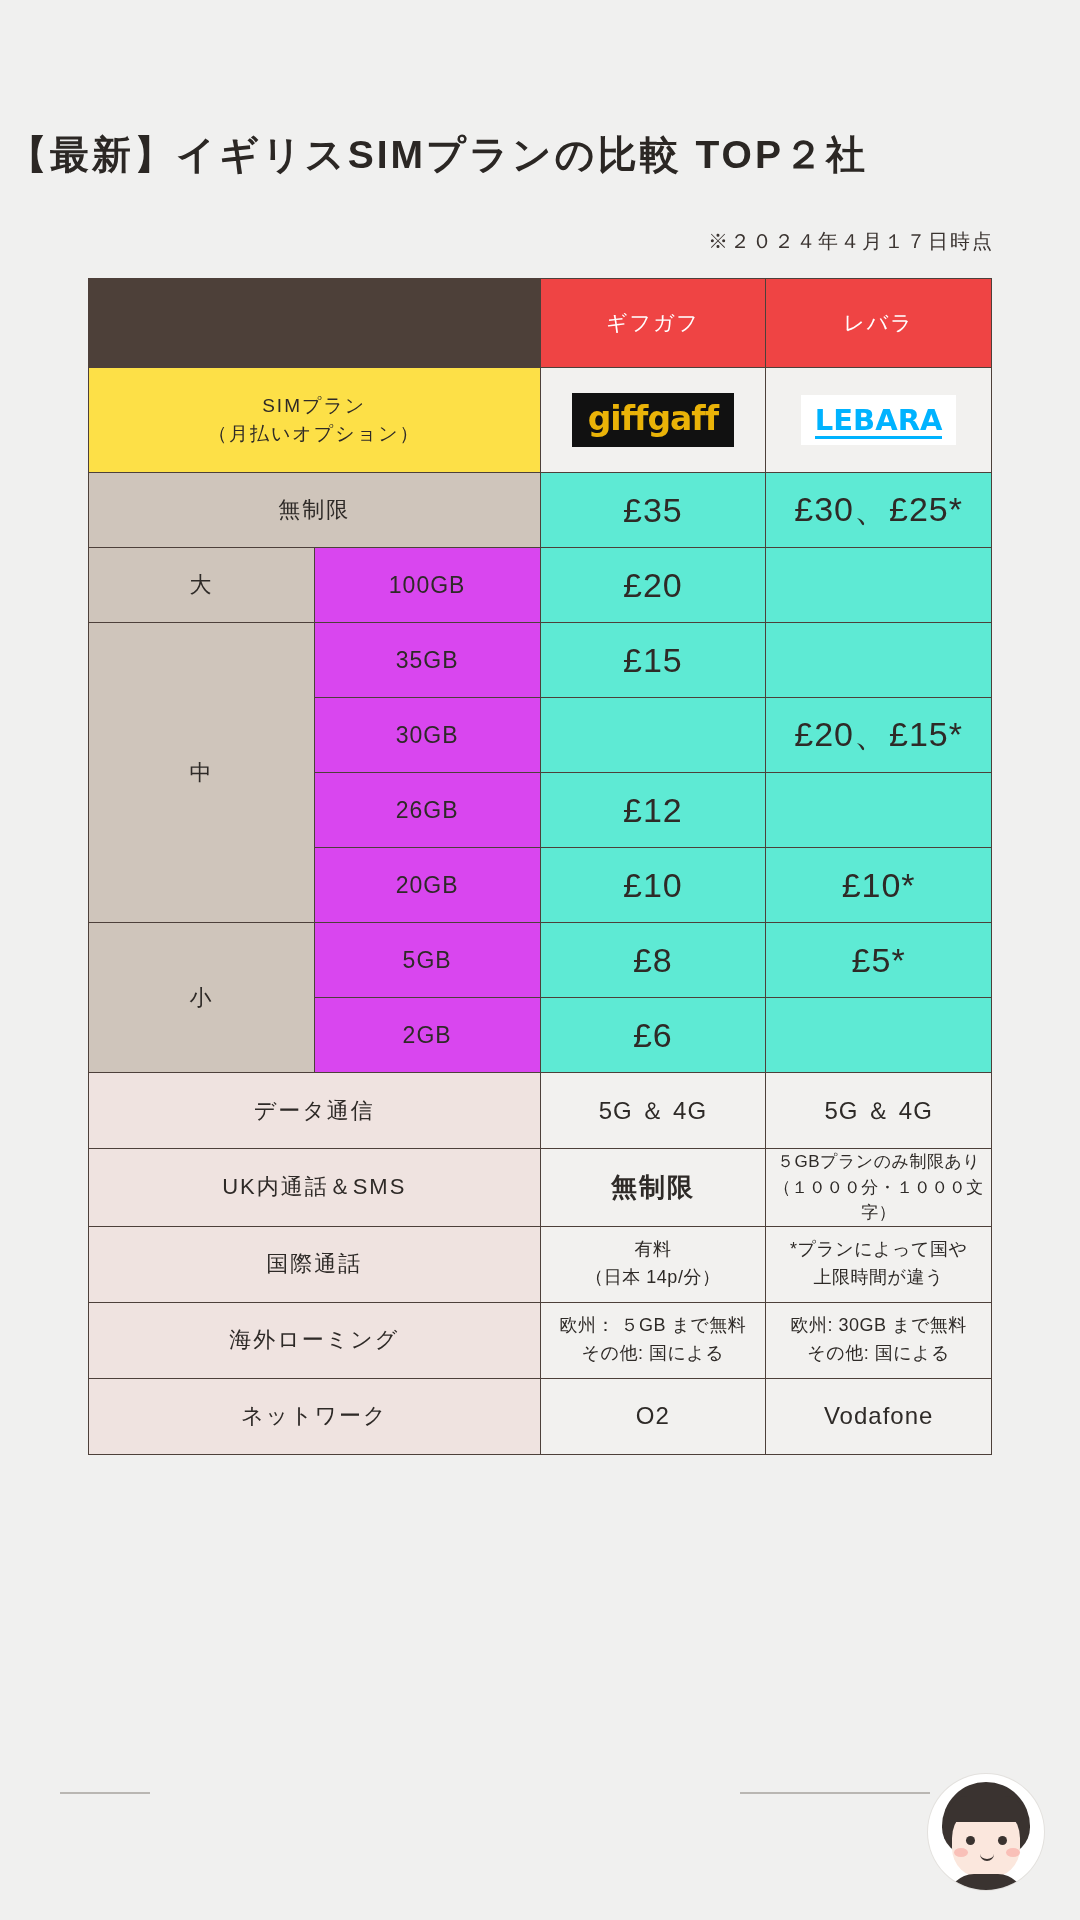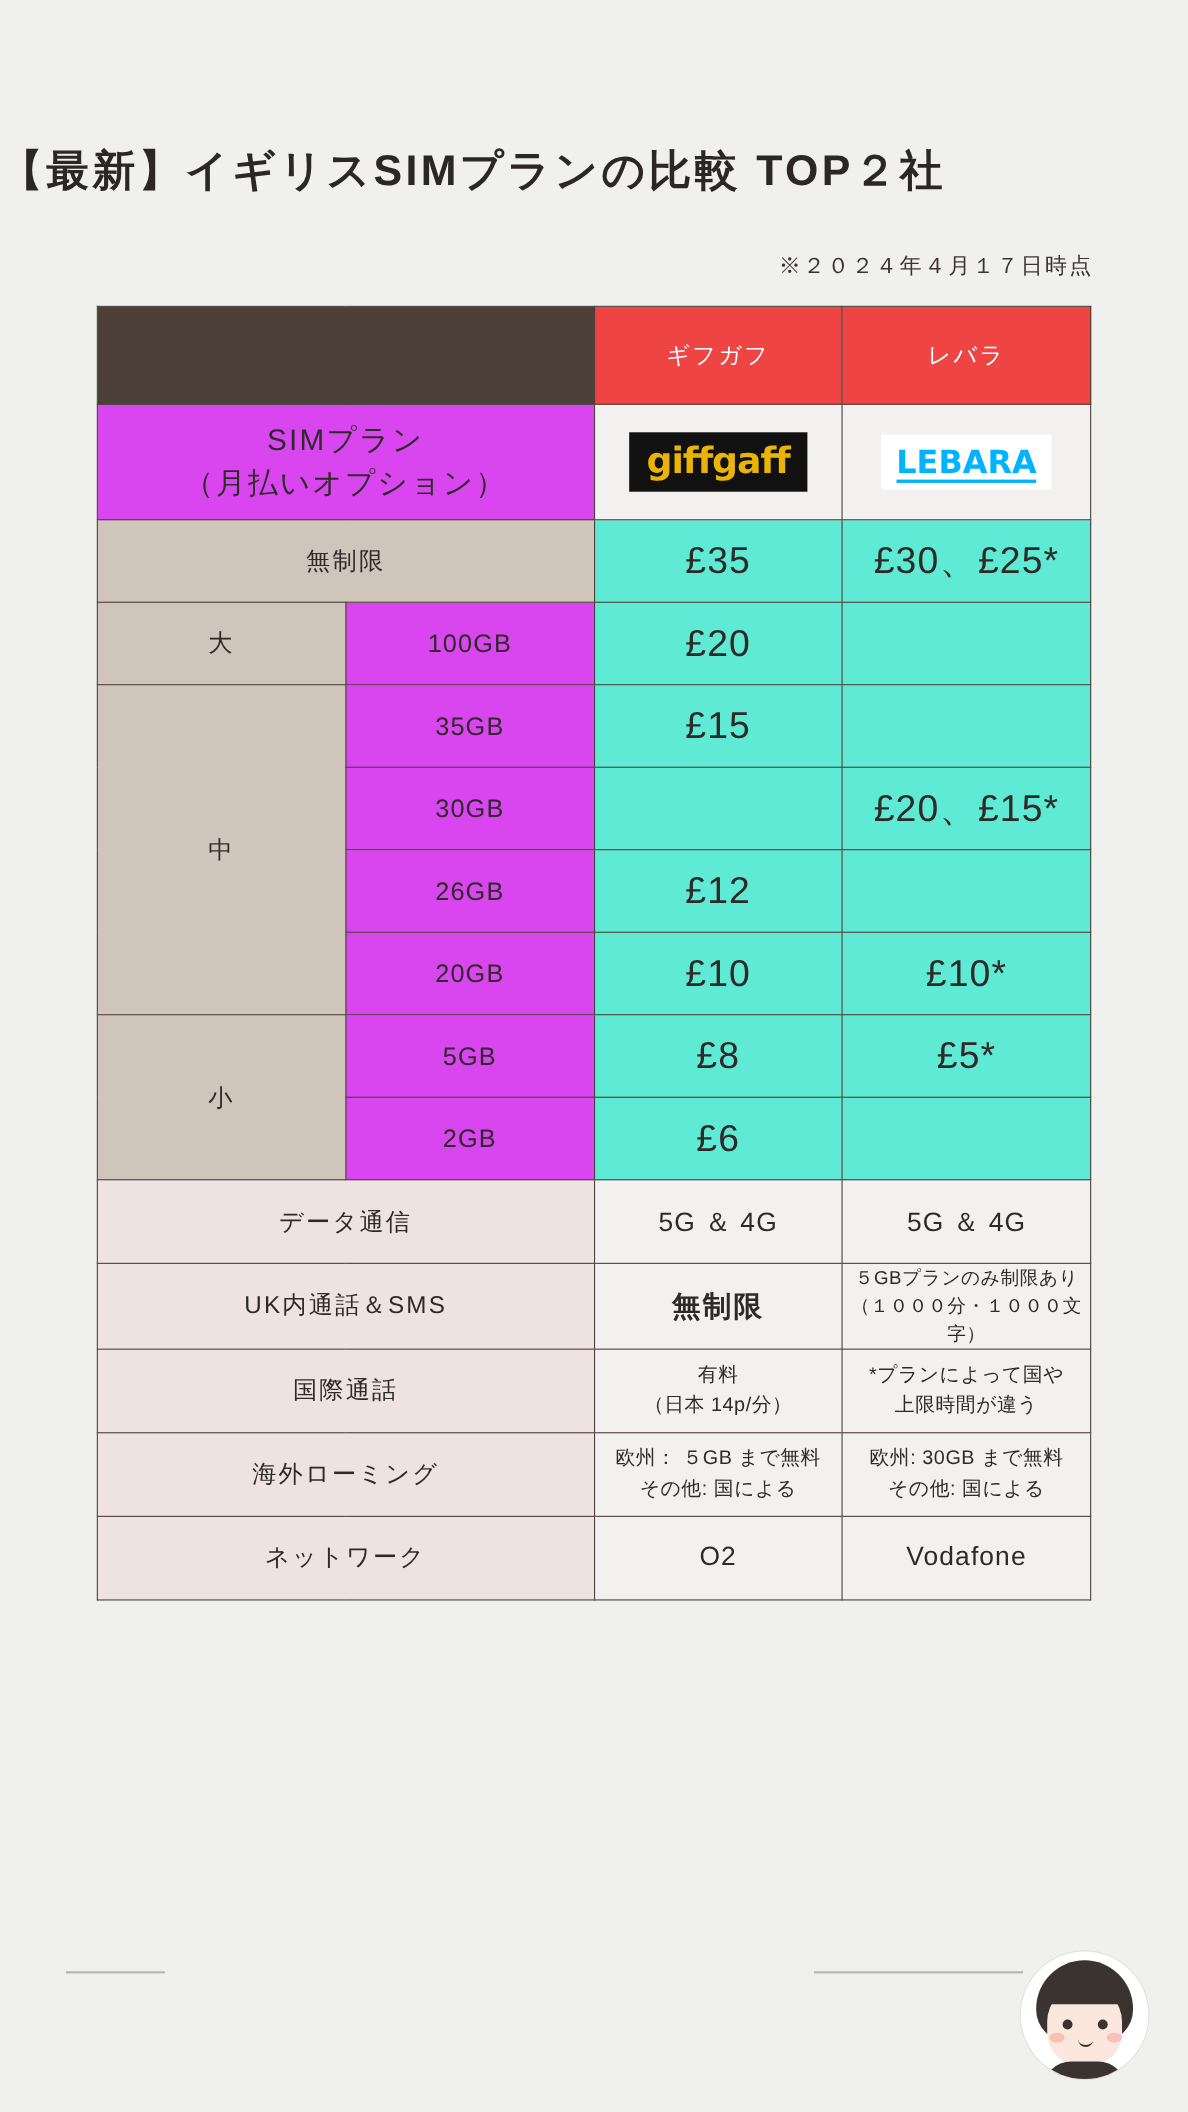--- a/index.html
+++ b/index.html
@@ -26,7 +26,7 @@
     top: 128px;
     left: 0;
     width: 876px;
-    text-align: left;
+    text-align: center;
     font-size: 39px;
     letter-spacing: 3px;
     font-weight: bold;

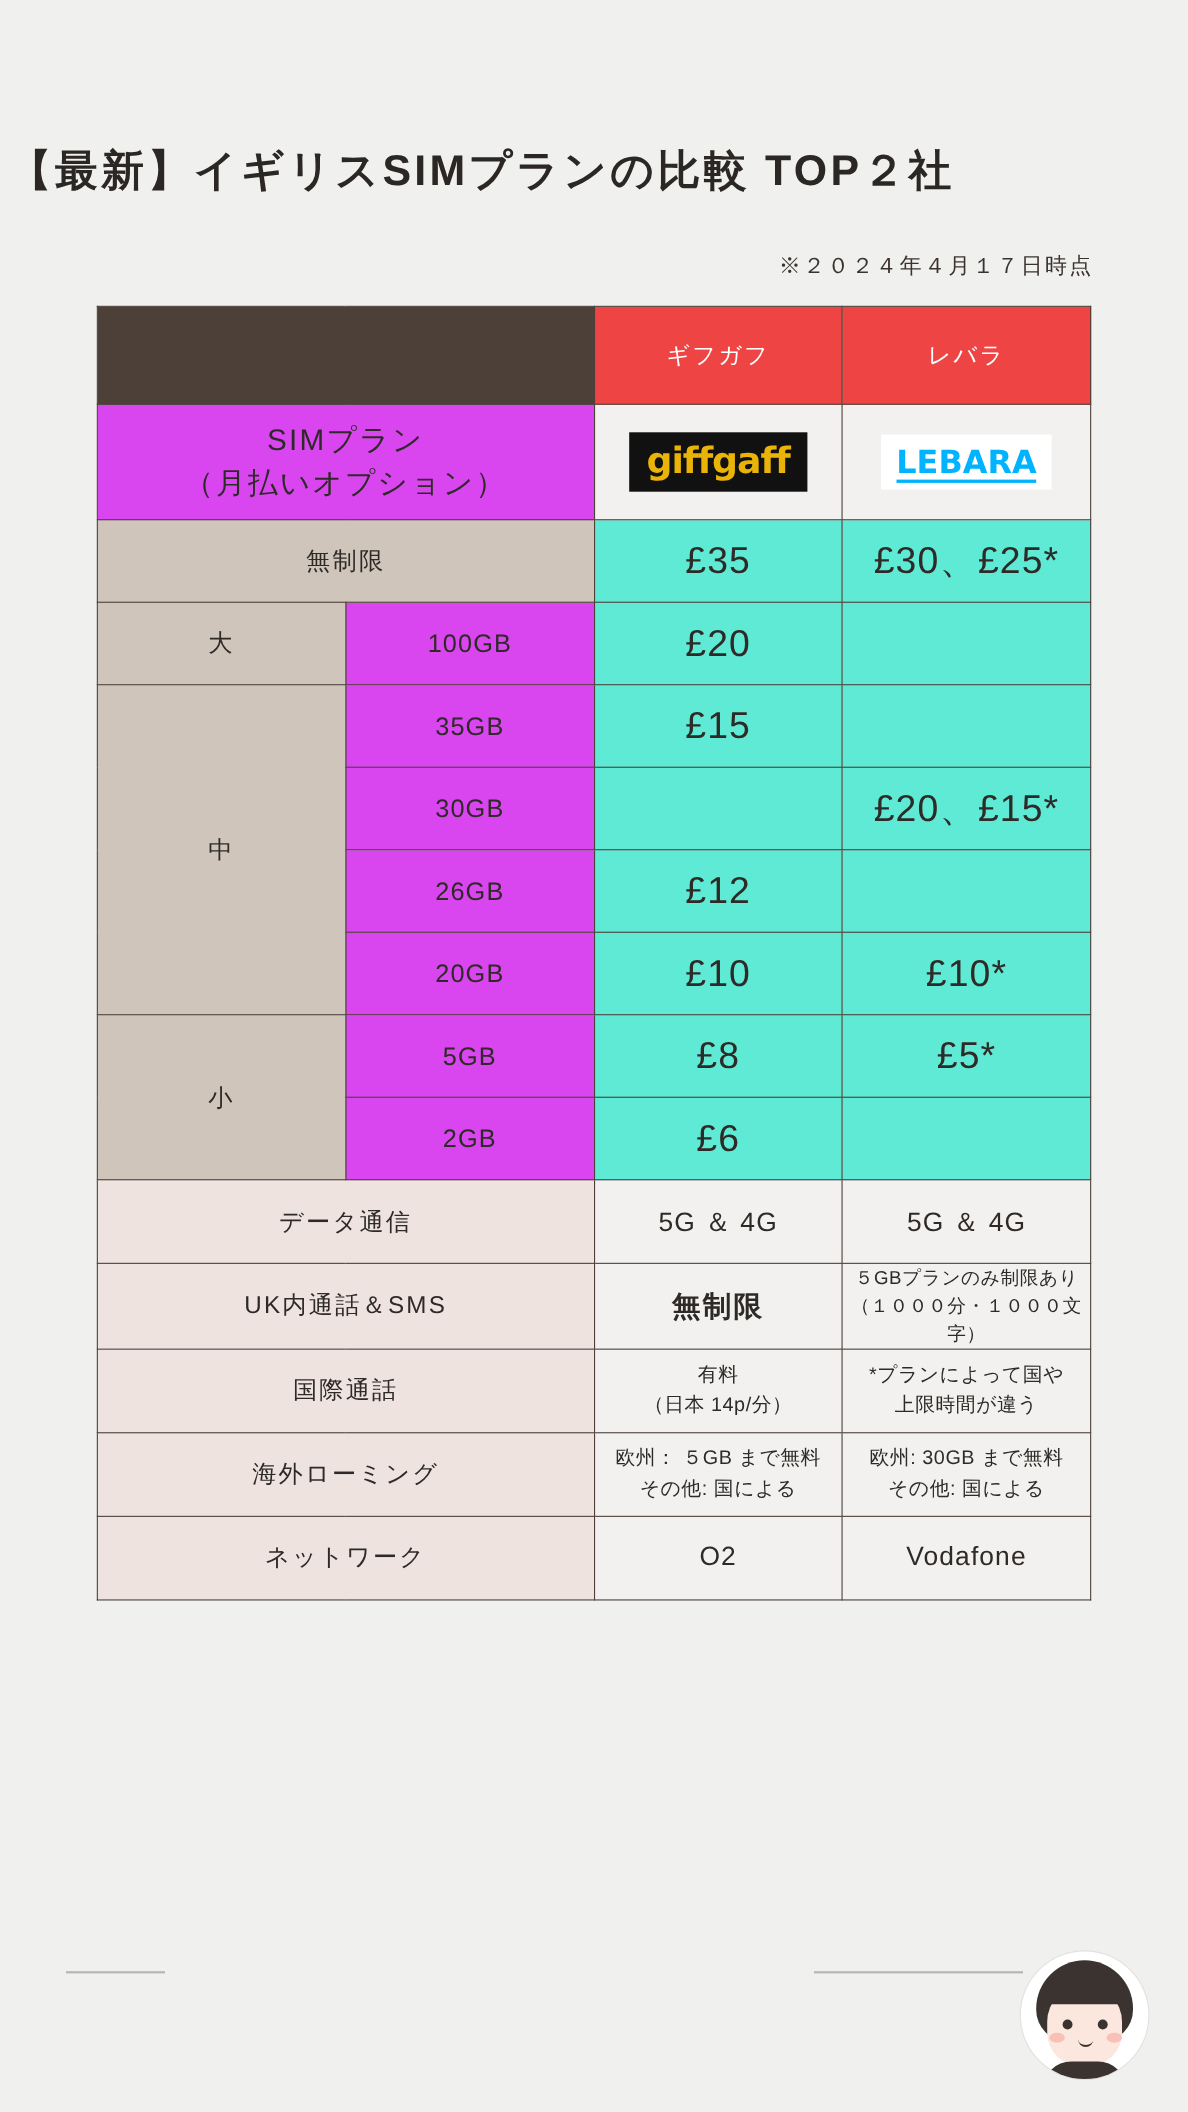--- a/index.html
+++ b/index.html
@@ -75,8 +75,8 @@
     height: 104px;
   }
   .lbl-strong {
-    background: #d946ef;
-    font-size: 27px;
+    background: #fde047;
+    font-size: 19px;
     letter-spacing: 2px;
     line-height: 1.45;
   }

